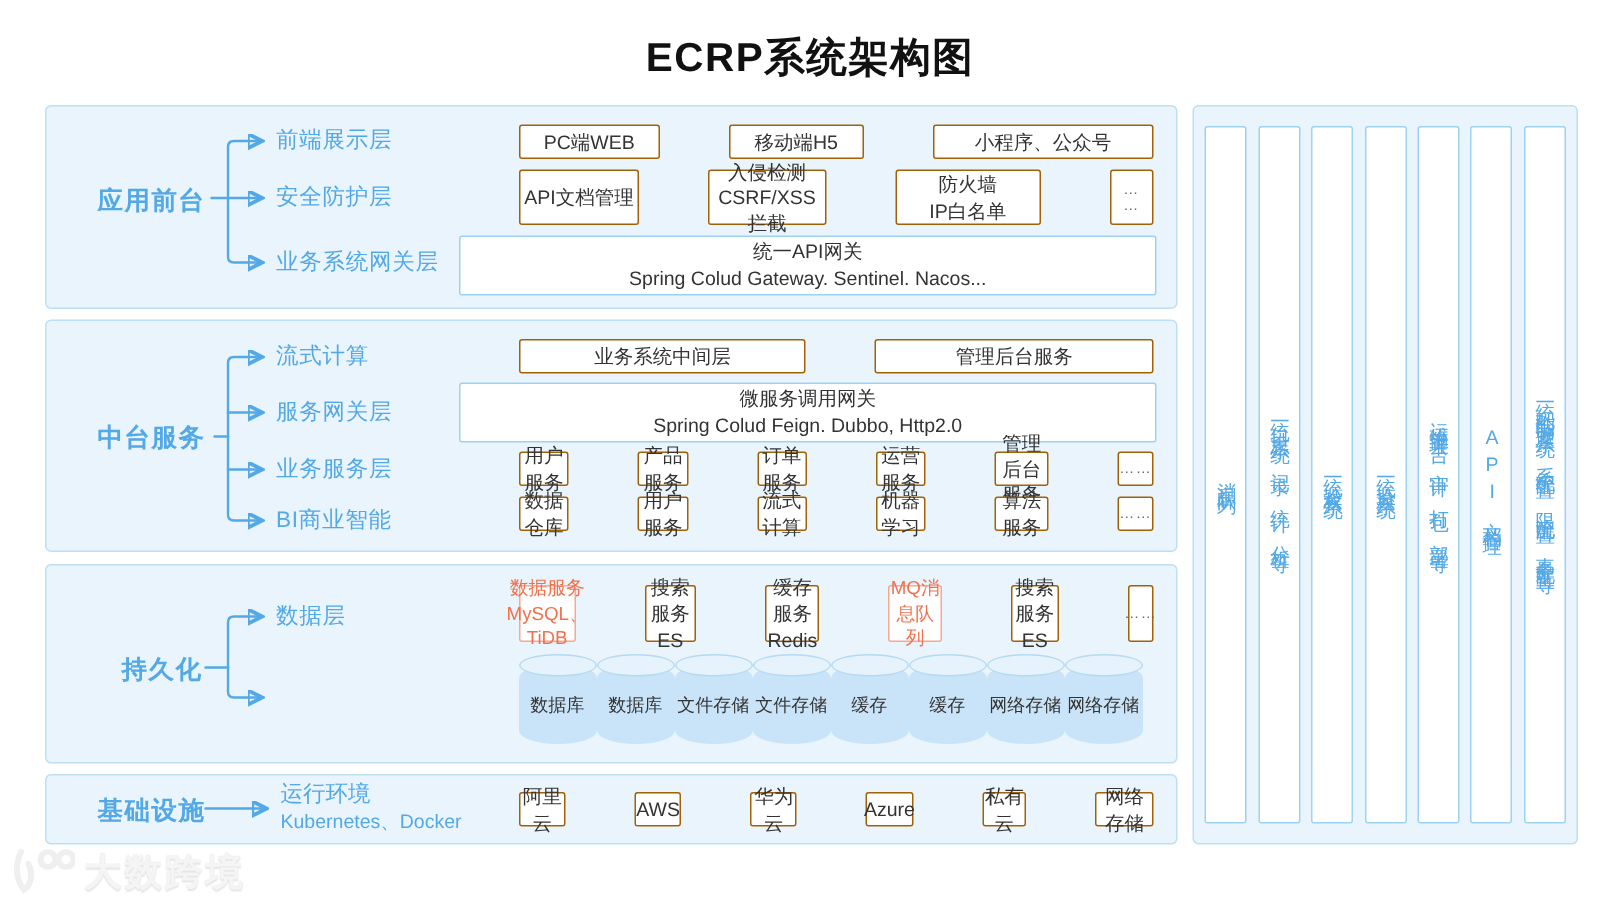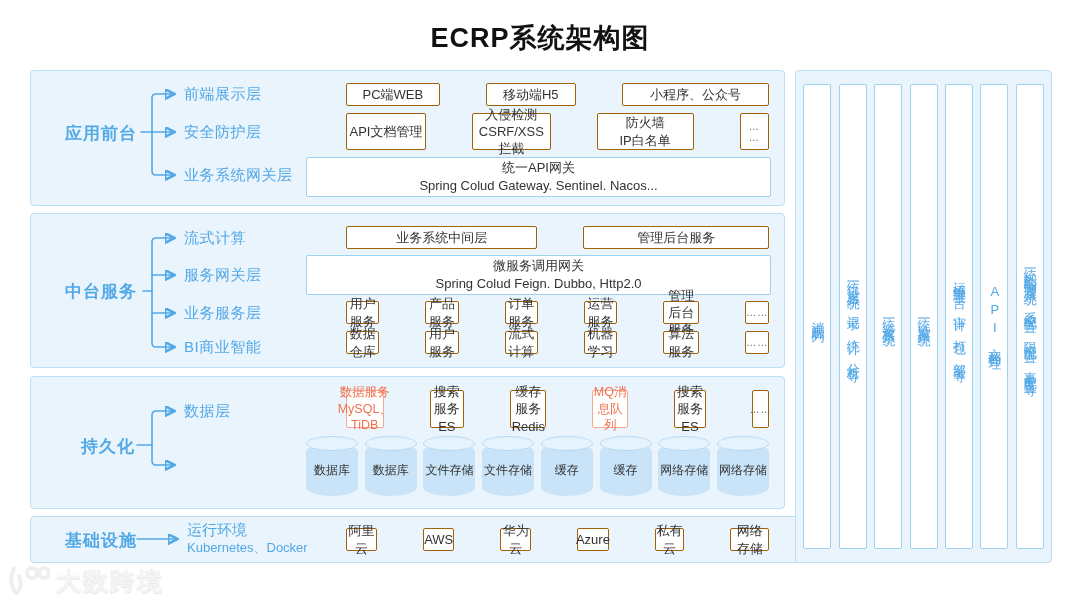--- a/index.html
+++ b/index.html
@@ -53,7 +53,7 @@
   .env .sub{font-size:13px;font-weight:400;}
 
   
-  .cylrow{position:absolute;left:0;width:100%;display:flex;justify-content:space-between;}
+  .cylrow{position:absolute;left:16px;width:100%;display:flex;justify-content:center;}
   .cyl{position:relative;width:52px;height:60px;}
   .cyl-body{position:absolute;left:0;right:0;top:7px;bottom:0;background:#C9E4F8;
             border-radius:26px/9px;}

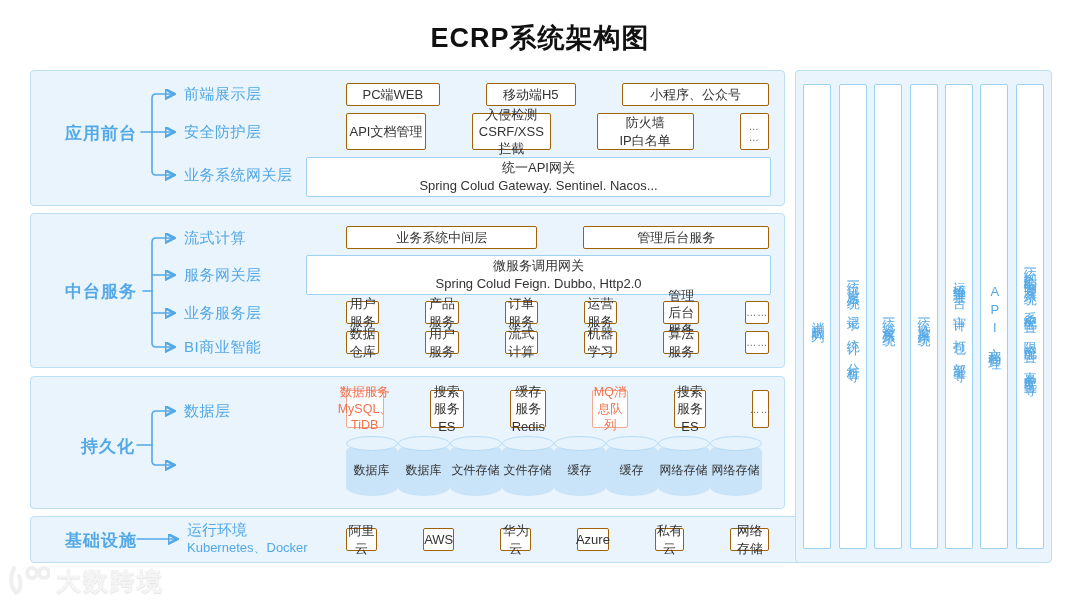--- a/index.html
+++ b/index.html
@@ -15,7 +15,7 @@
   .p1{top:70px;height:134px;}
   .p2{top:213px;height:153px;}
   .p3{top:376px;height:131px;}
-  .p4{top:516px;height:45px;padding-left:40px;}
+  .p4{top:516px;height:45px;}
 
   .sec-label{position:absolute;font-size:17px;font-weight:700;color:#53A8E6;
              letter-spacing:1px;white-space:nowrap;}

